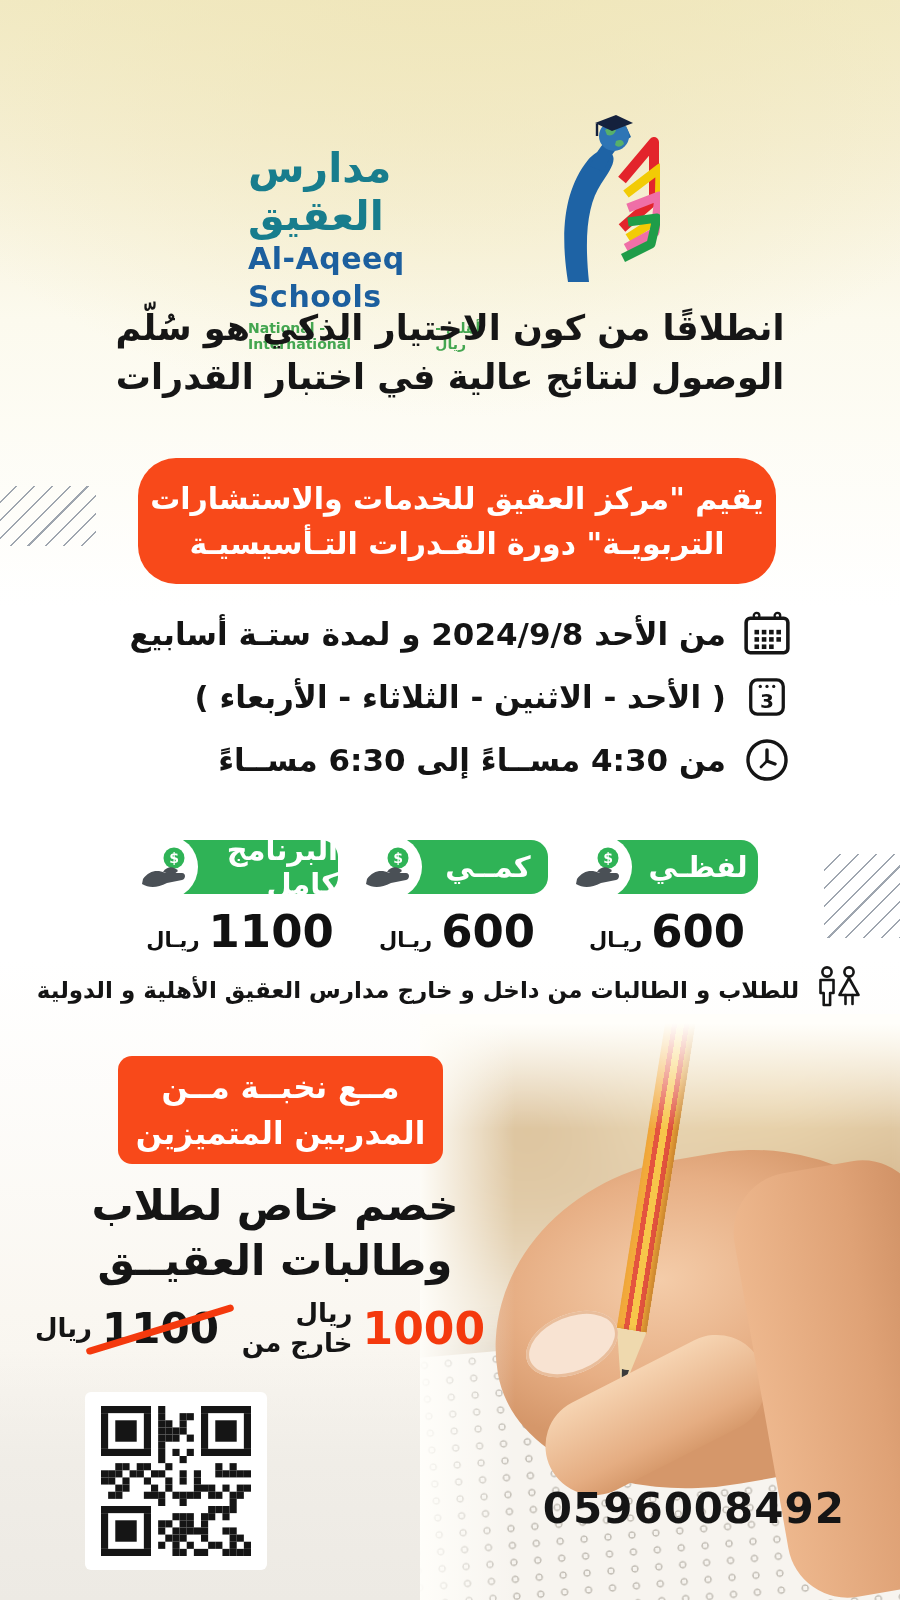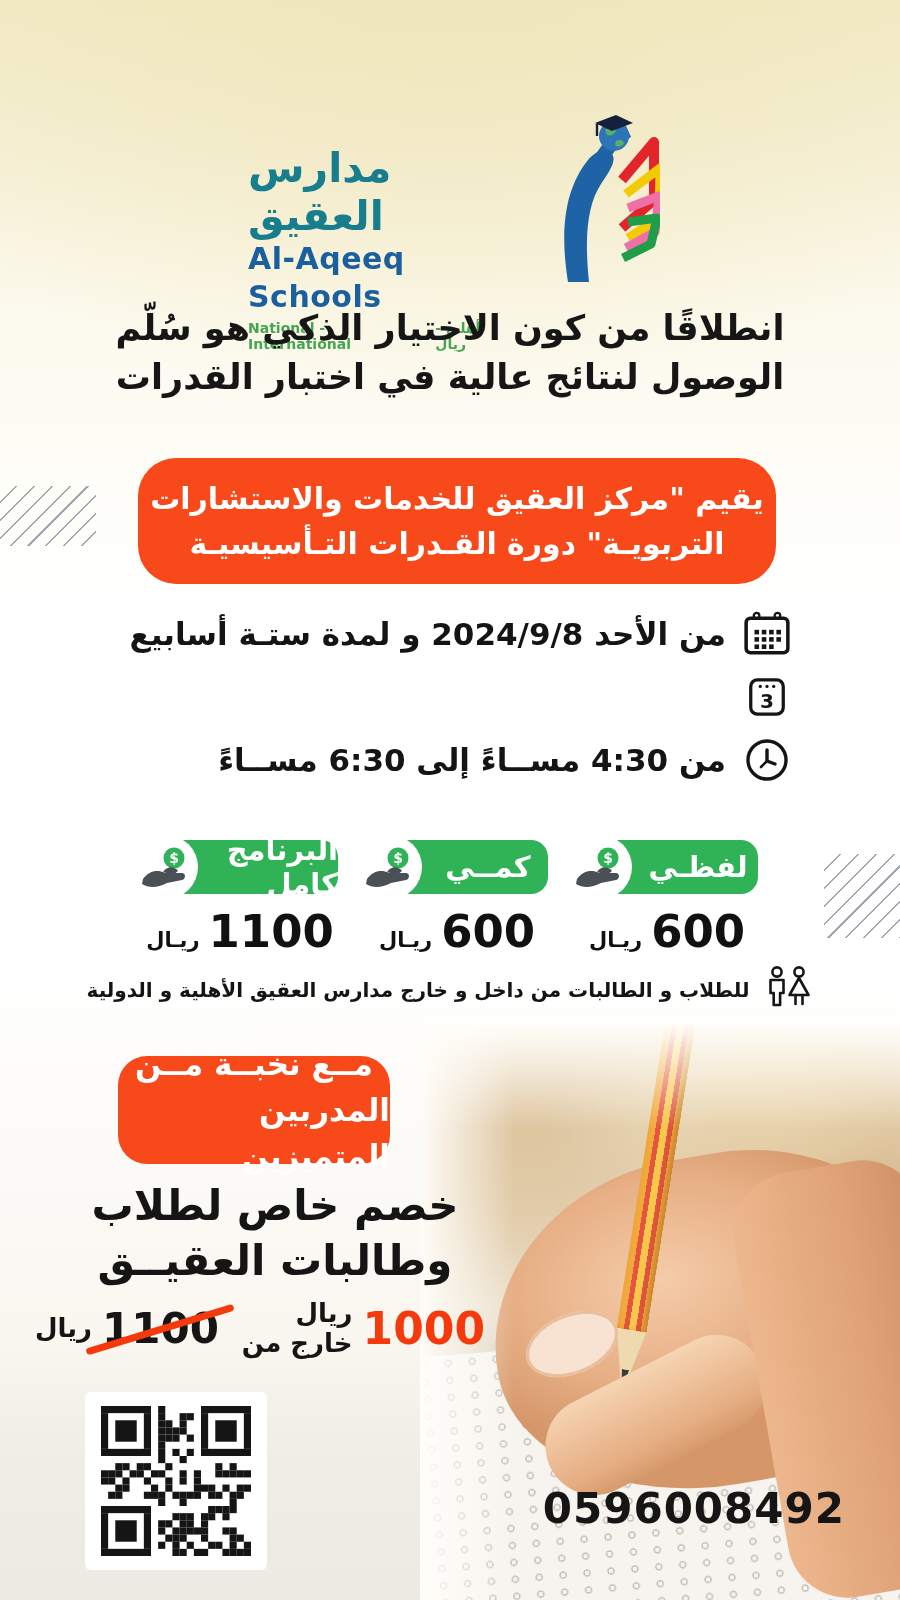--- a/index.html
+++ b/index.html
@@ -208,6 +208,7 @@
           <text x="23" y="35" font-size="21" font-weight="bold" text-anchor="middle" fill="#151515" font-family="DejaVu Sans,sans-serif">3</text>
         </svg>
       </span>
+      <span>( الأحد - الاثنين - الثلاثاء - الأربعاء )</span>
     </div>
     <div class="sched-row">
       <span class="sched-icon">

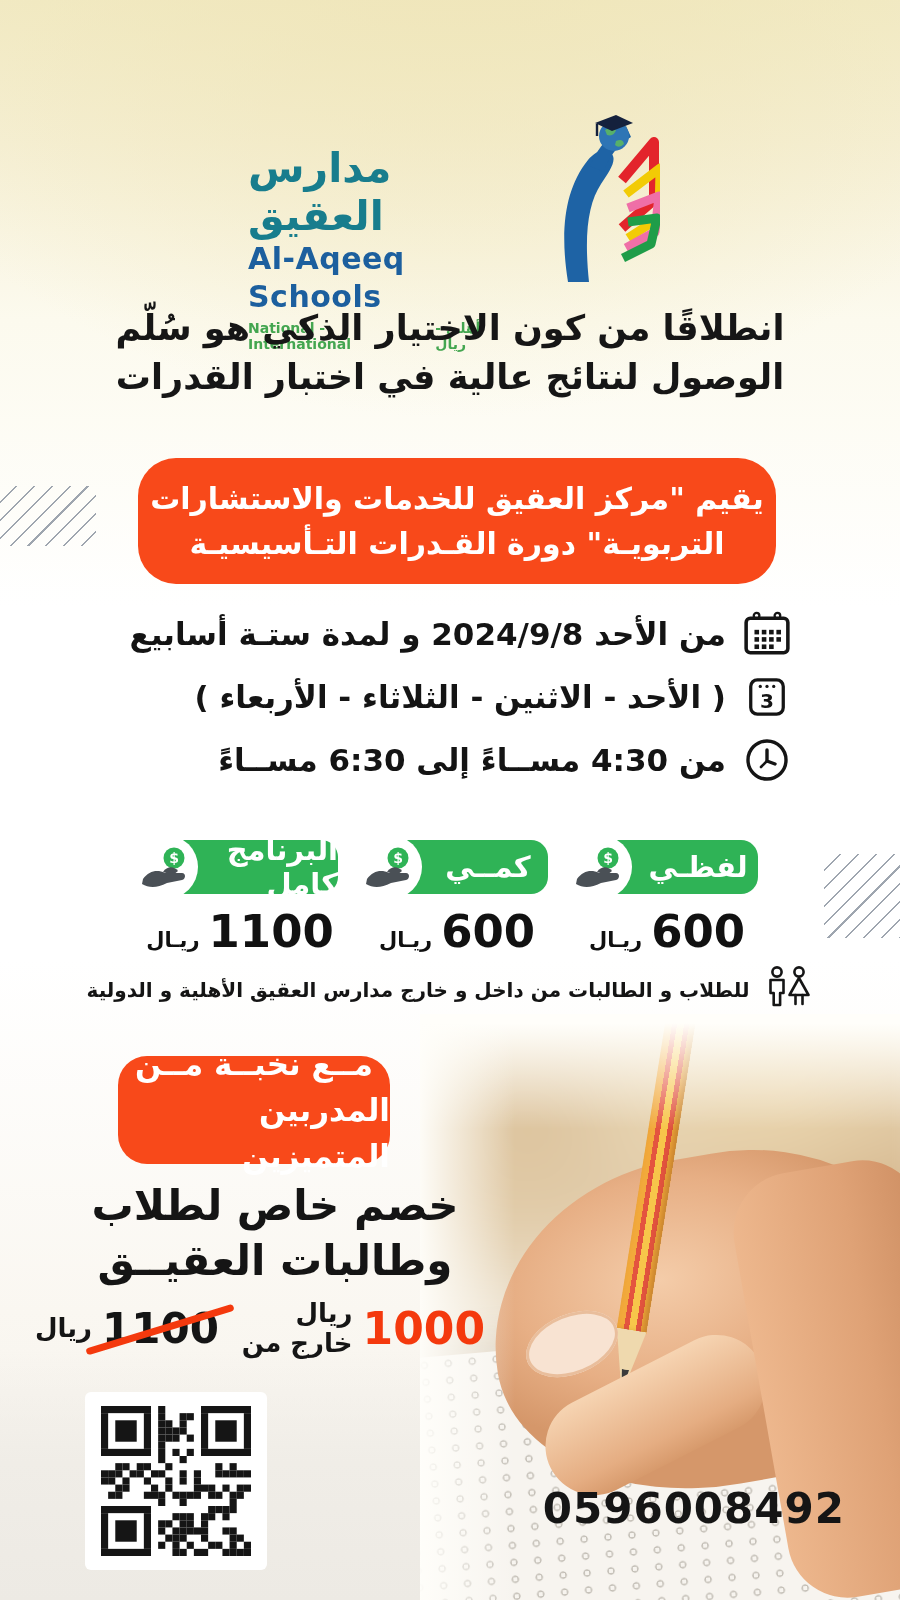--- a/index.html
+++ b/index.html
@@ -55,7 +55,7 @@
 
   
   #audience{left:0;top:964px;width:900px;display:flex;direction:rtl;justify-content:center;
-    align-items:center;gap:14px;font-size:20px;font-weight:bold;color:#141414;}
+    align-items:center;gap:14px;font-size:23px;font-weight:bold;color:#141414;}
 
   
   #bottom-band{left:0;right:0;bottom:0;height:250px;

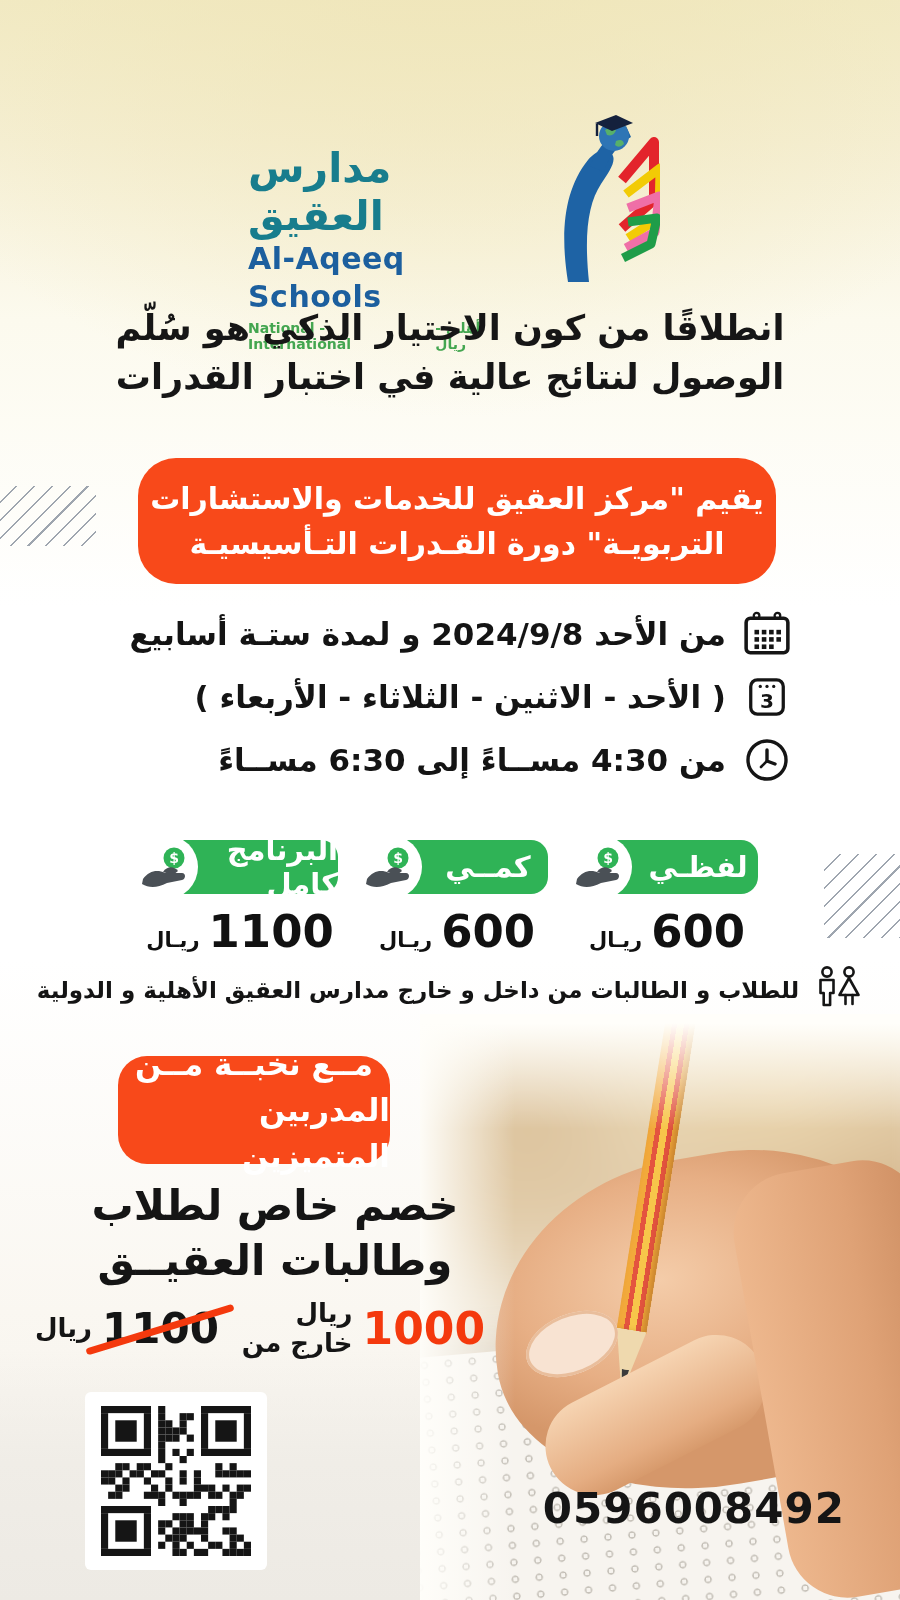--- a/index.html
+++ b/index.html
@@ -95,7 +95,7 @@
     background:linear-gradient(90deg,rgba(255,254,250,.95) 0%,rgba(255,254,250,0) 100%);}
 
   
-  #trainers-banner{left:118px;top:1056px;width:272px;height:108px;border-radius:29px;
+  #trainers-banner{left:118px;top:1056px;width:325px;height:108px;border-radius:14px;
     background:var(--orange,#F8491A);color:#fff;font-weight:bold;font-size:31px;line-height:46px;
     display:flex;flex-direction:column;justify-content:center;align-items:center;}
   #discount-title{left:70px;top:1178px;width:410px;text-align:center;color:#151515;

